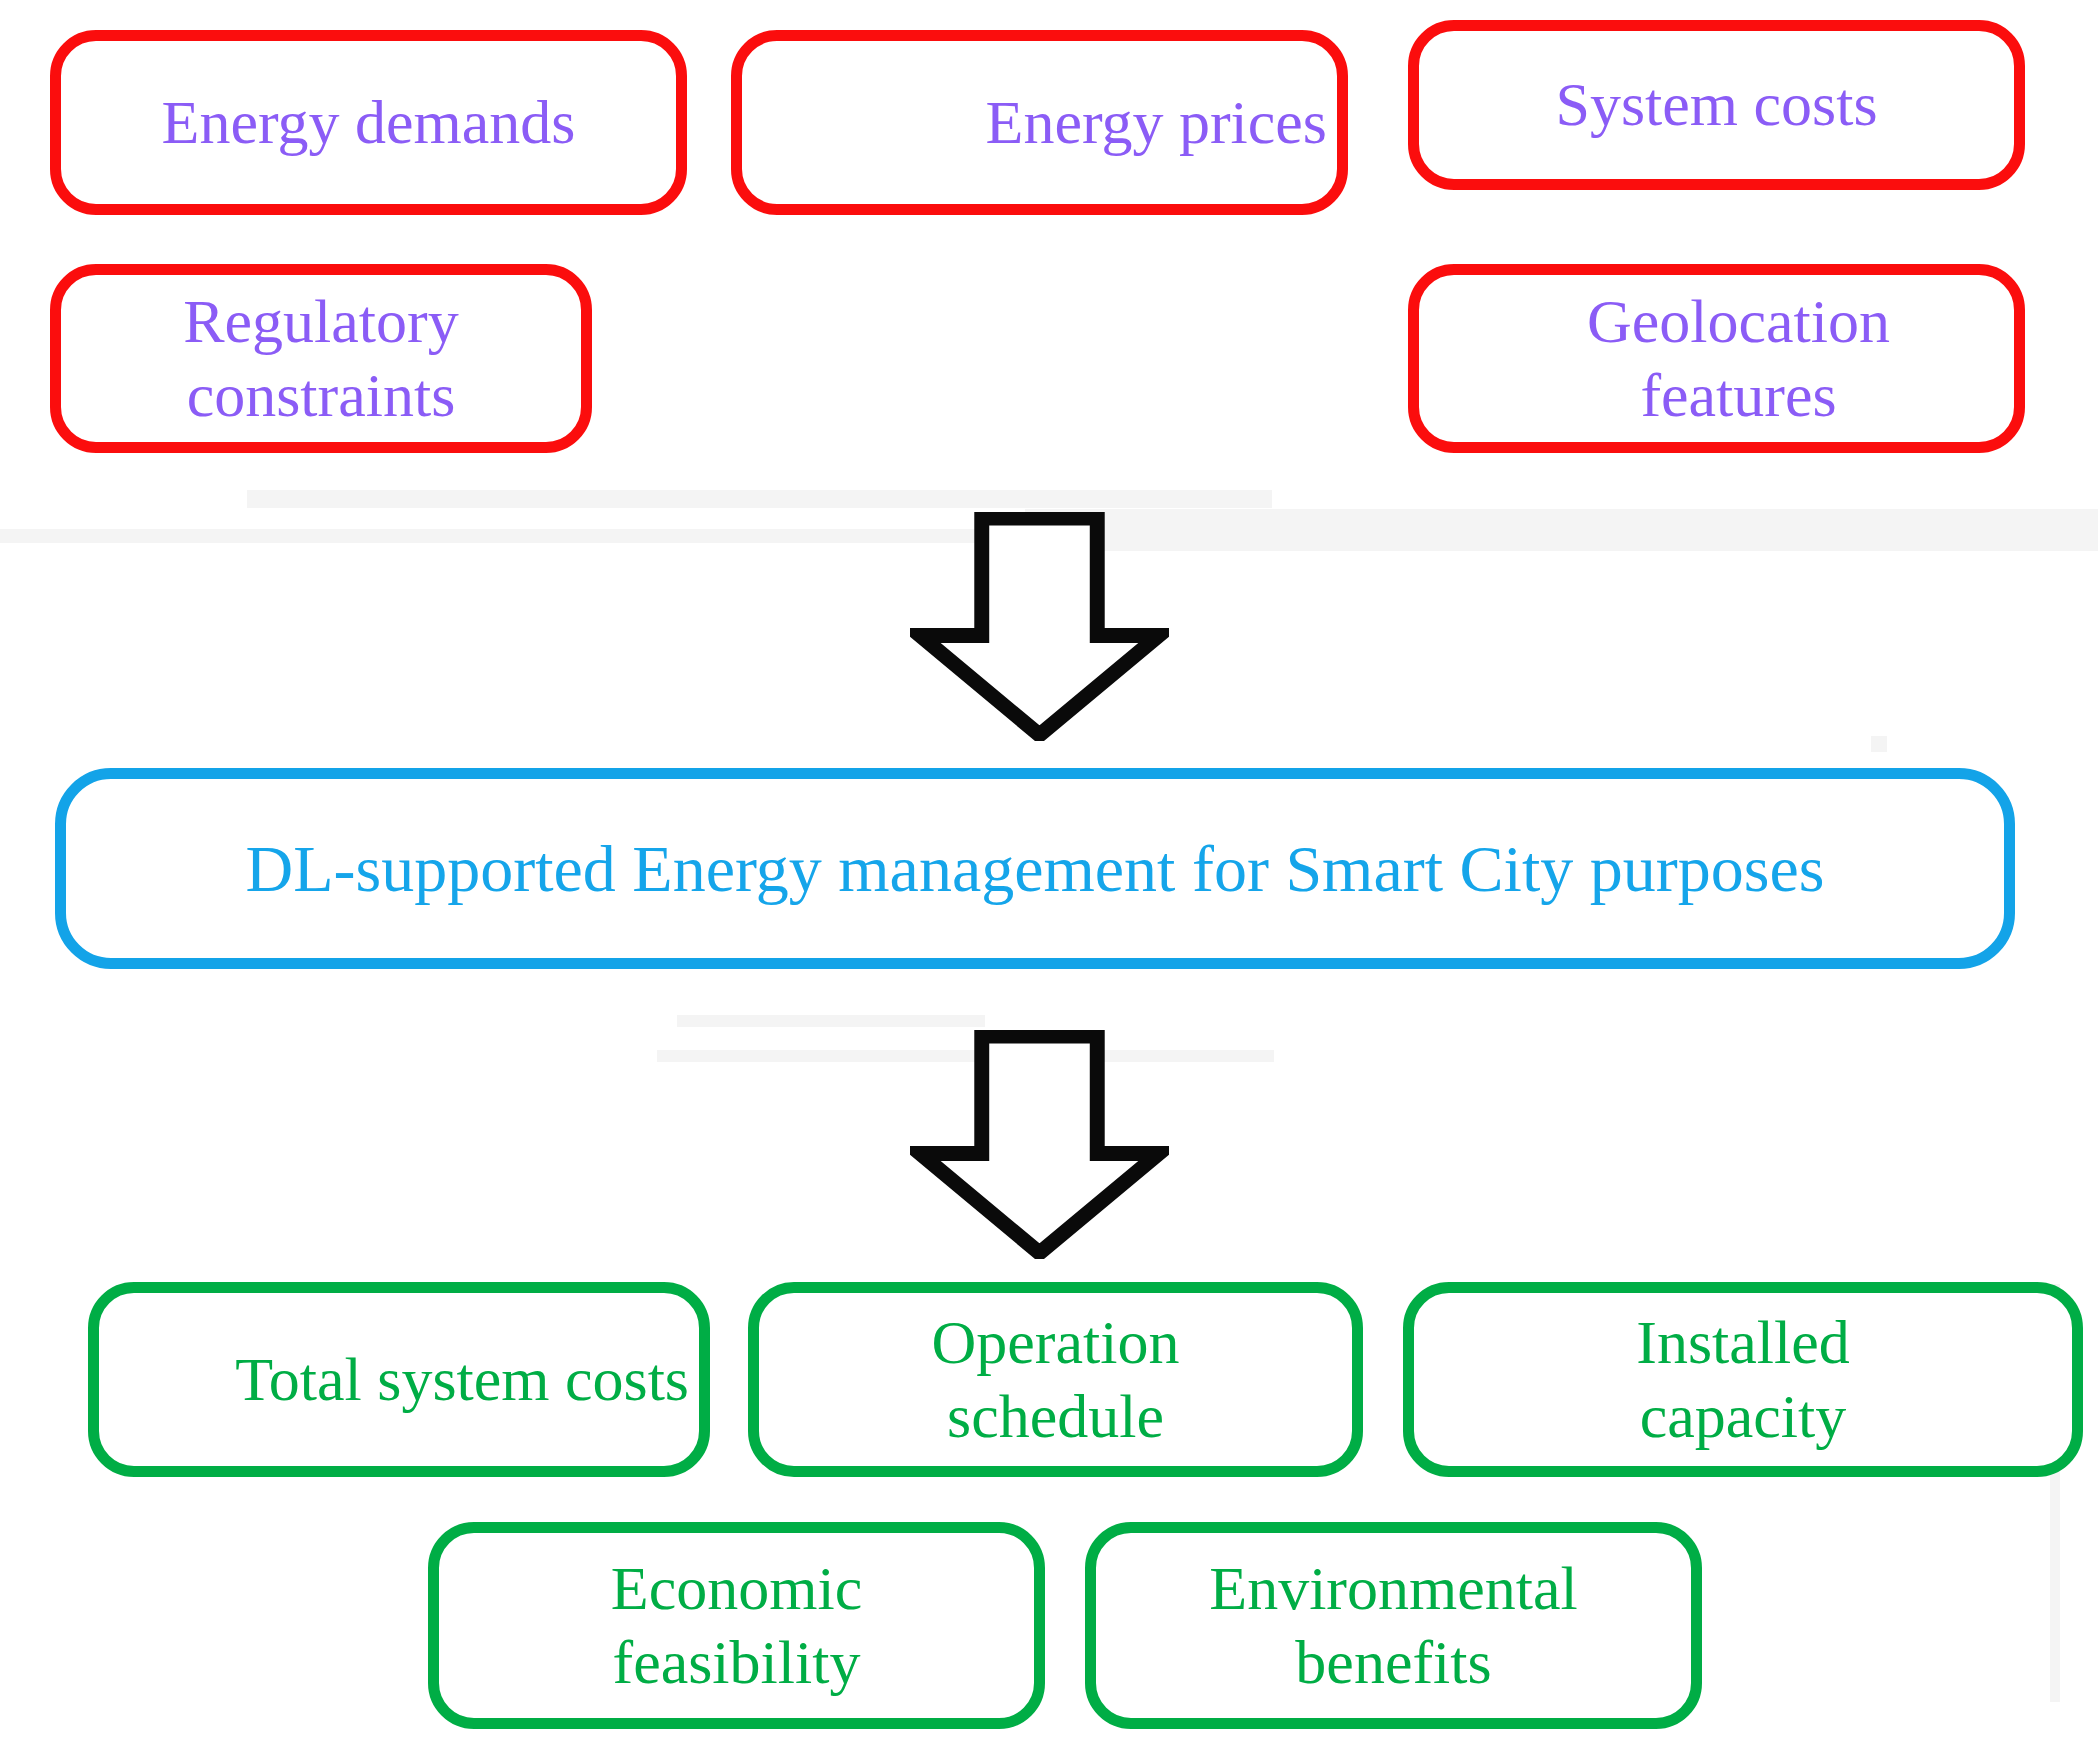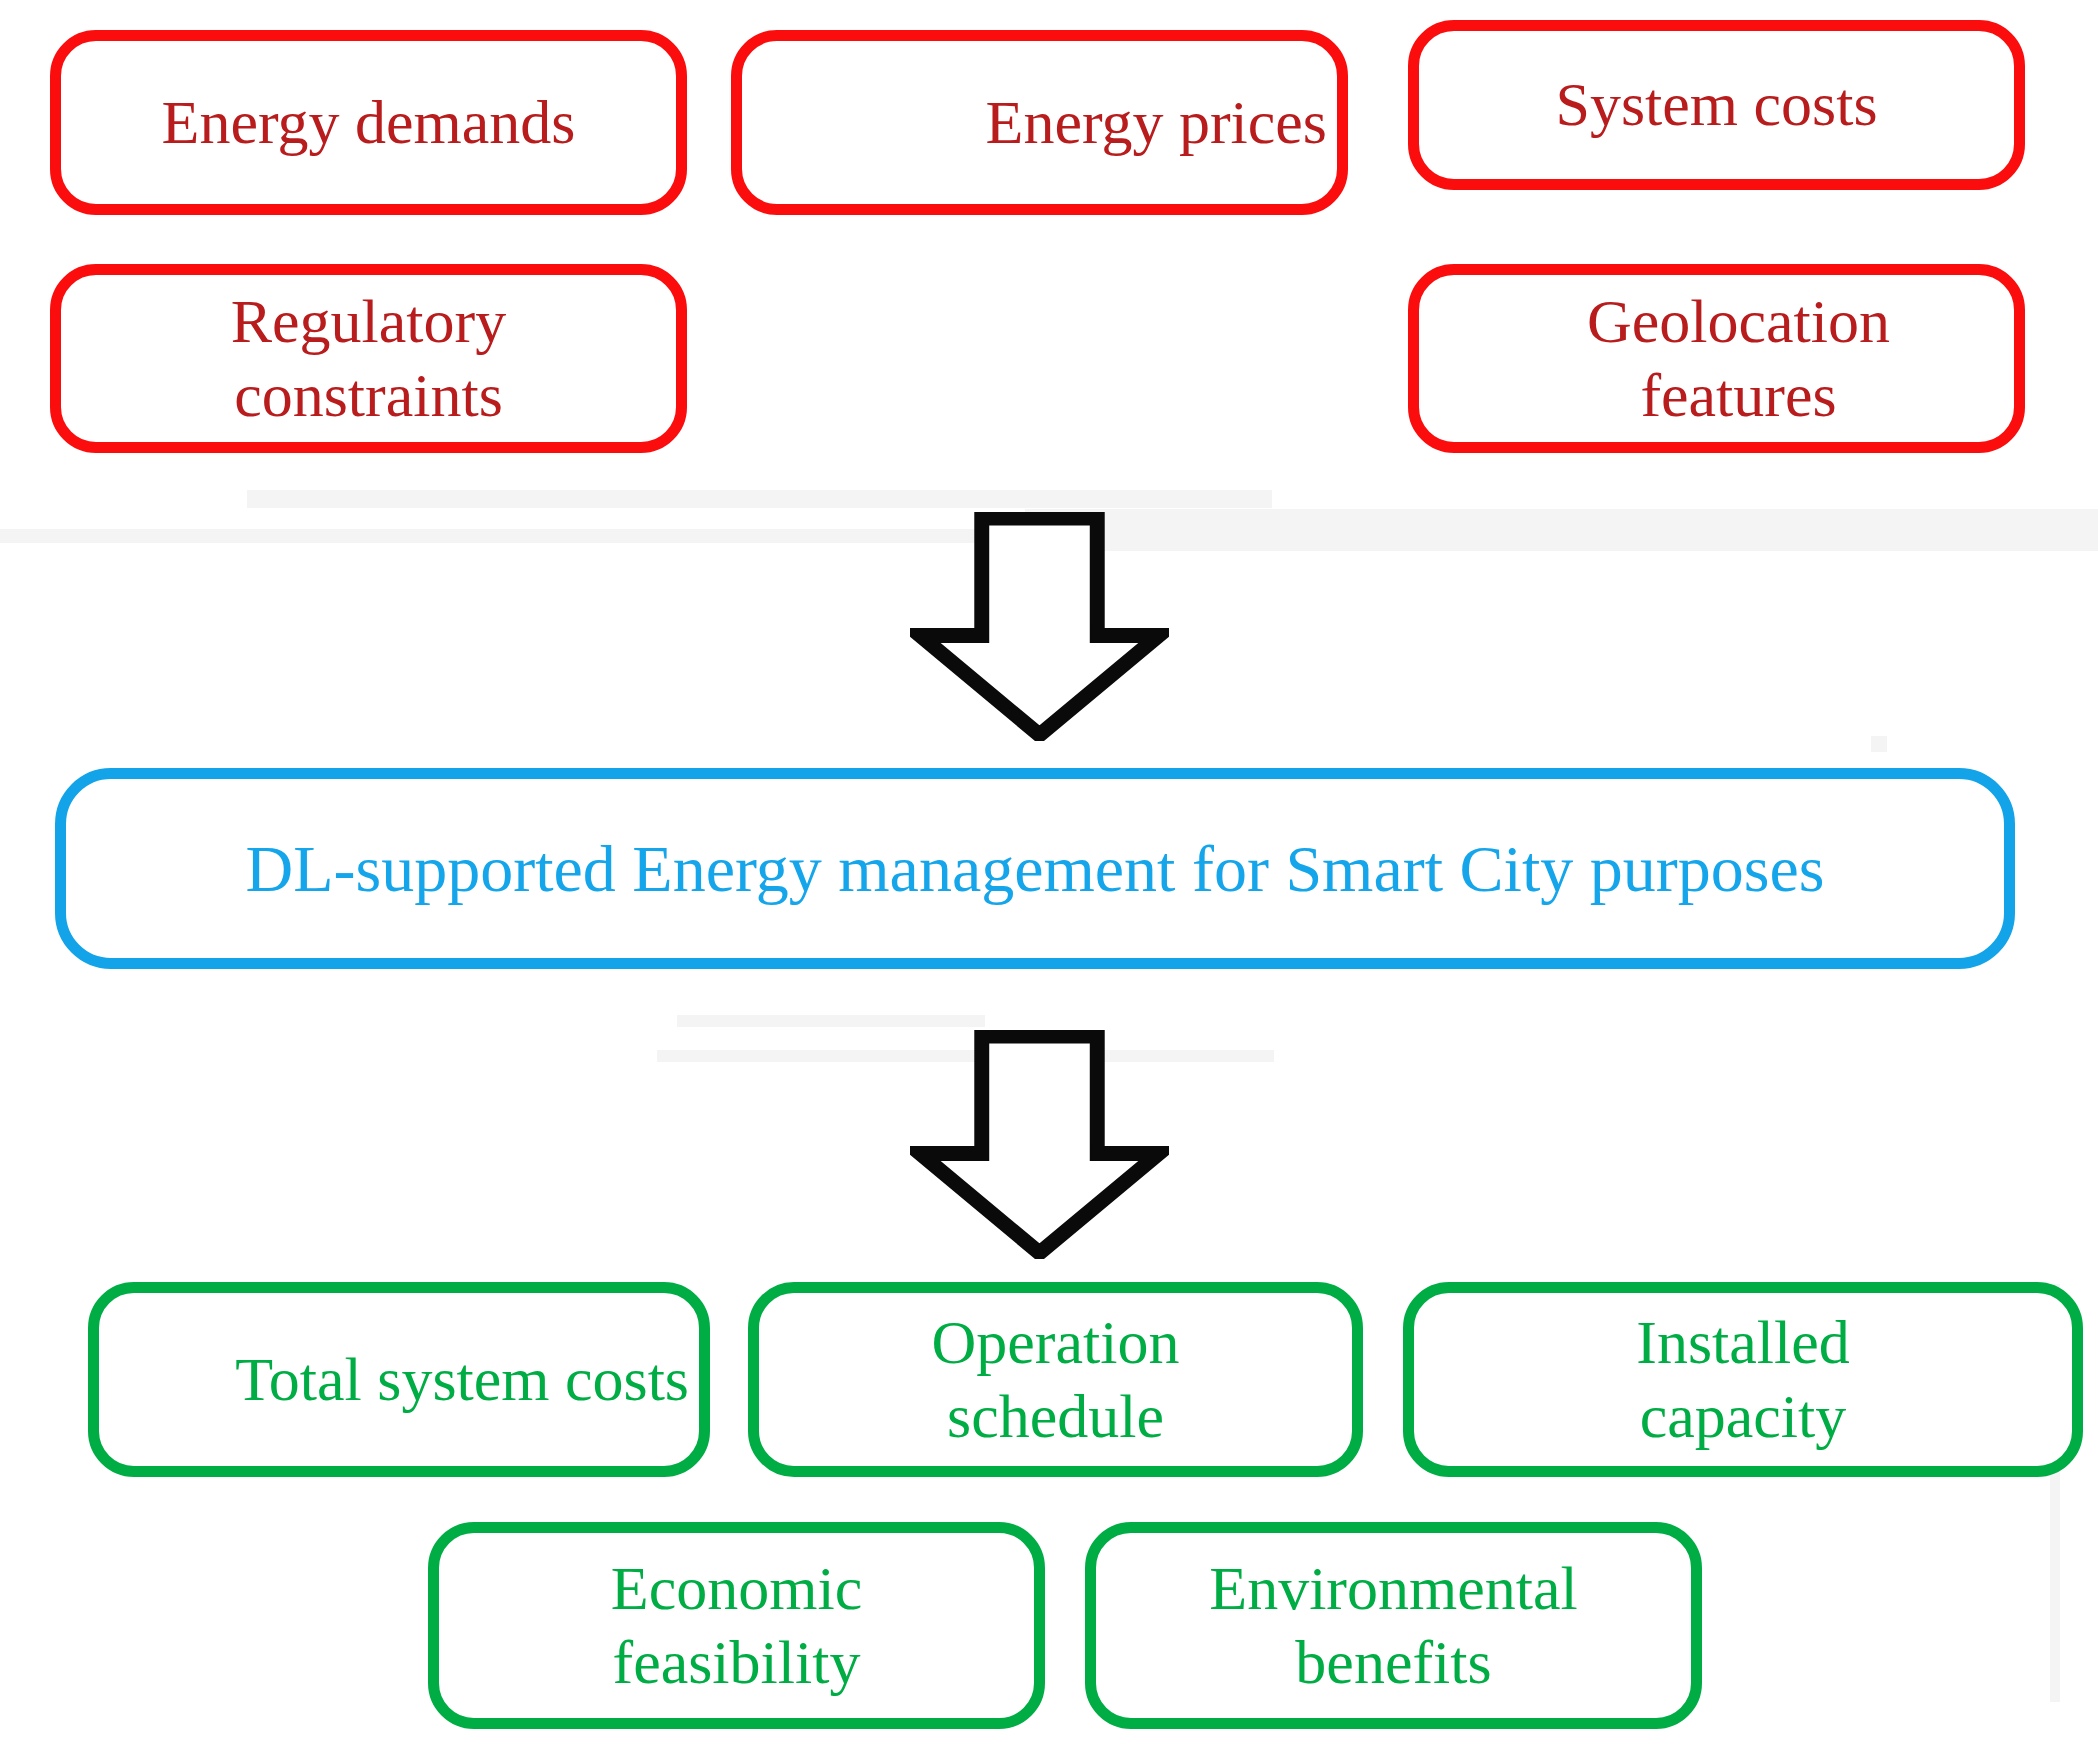--- a/index.html
+++ b/index.html
@@ -41,7 +41,7 @@
 
   .node.red {
     border-color: #fb0d0d;
-    color: #b91c1c;
+    color: #8b5cf6;
     border-width: 11px;
   }
   .node.blue {

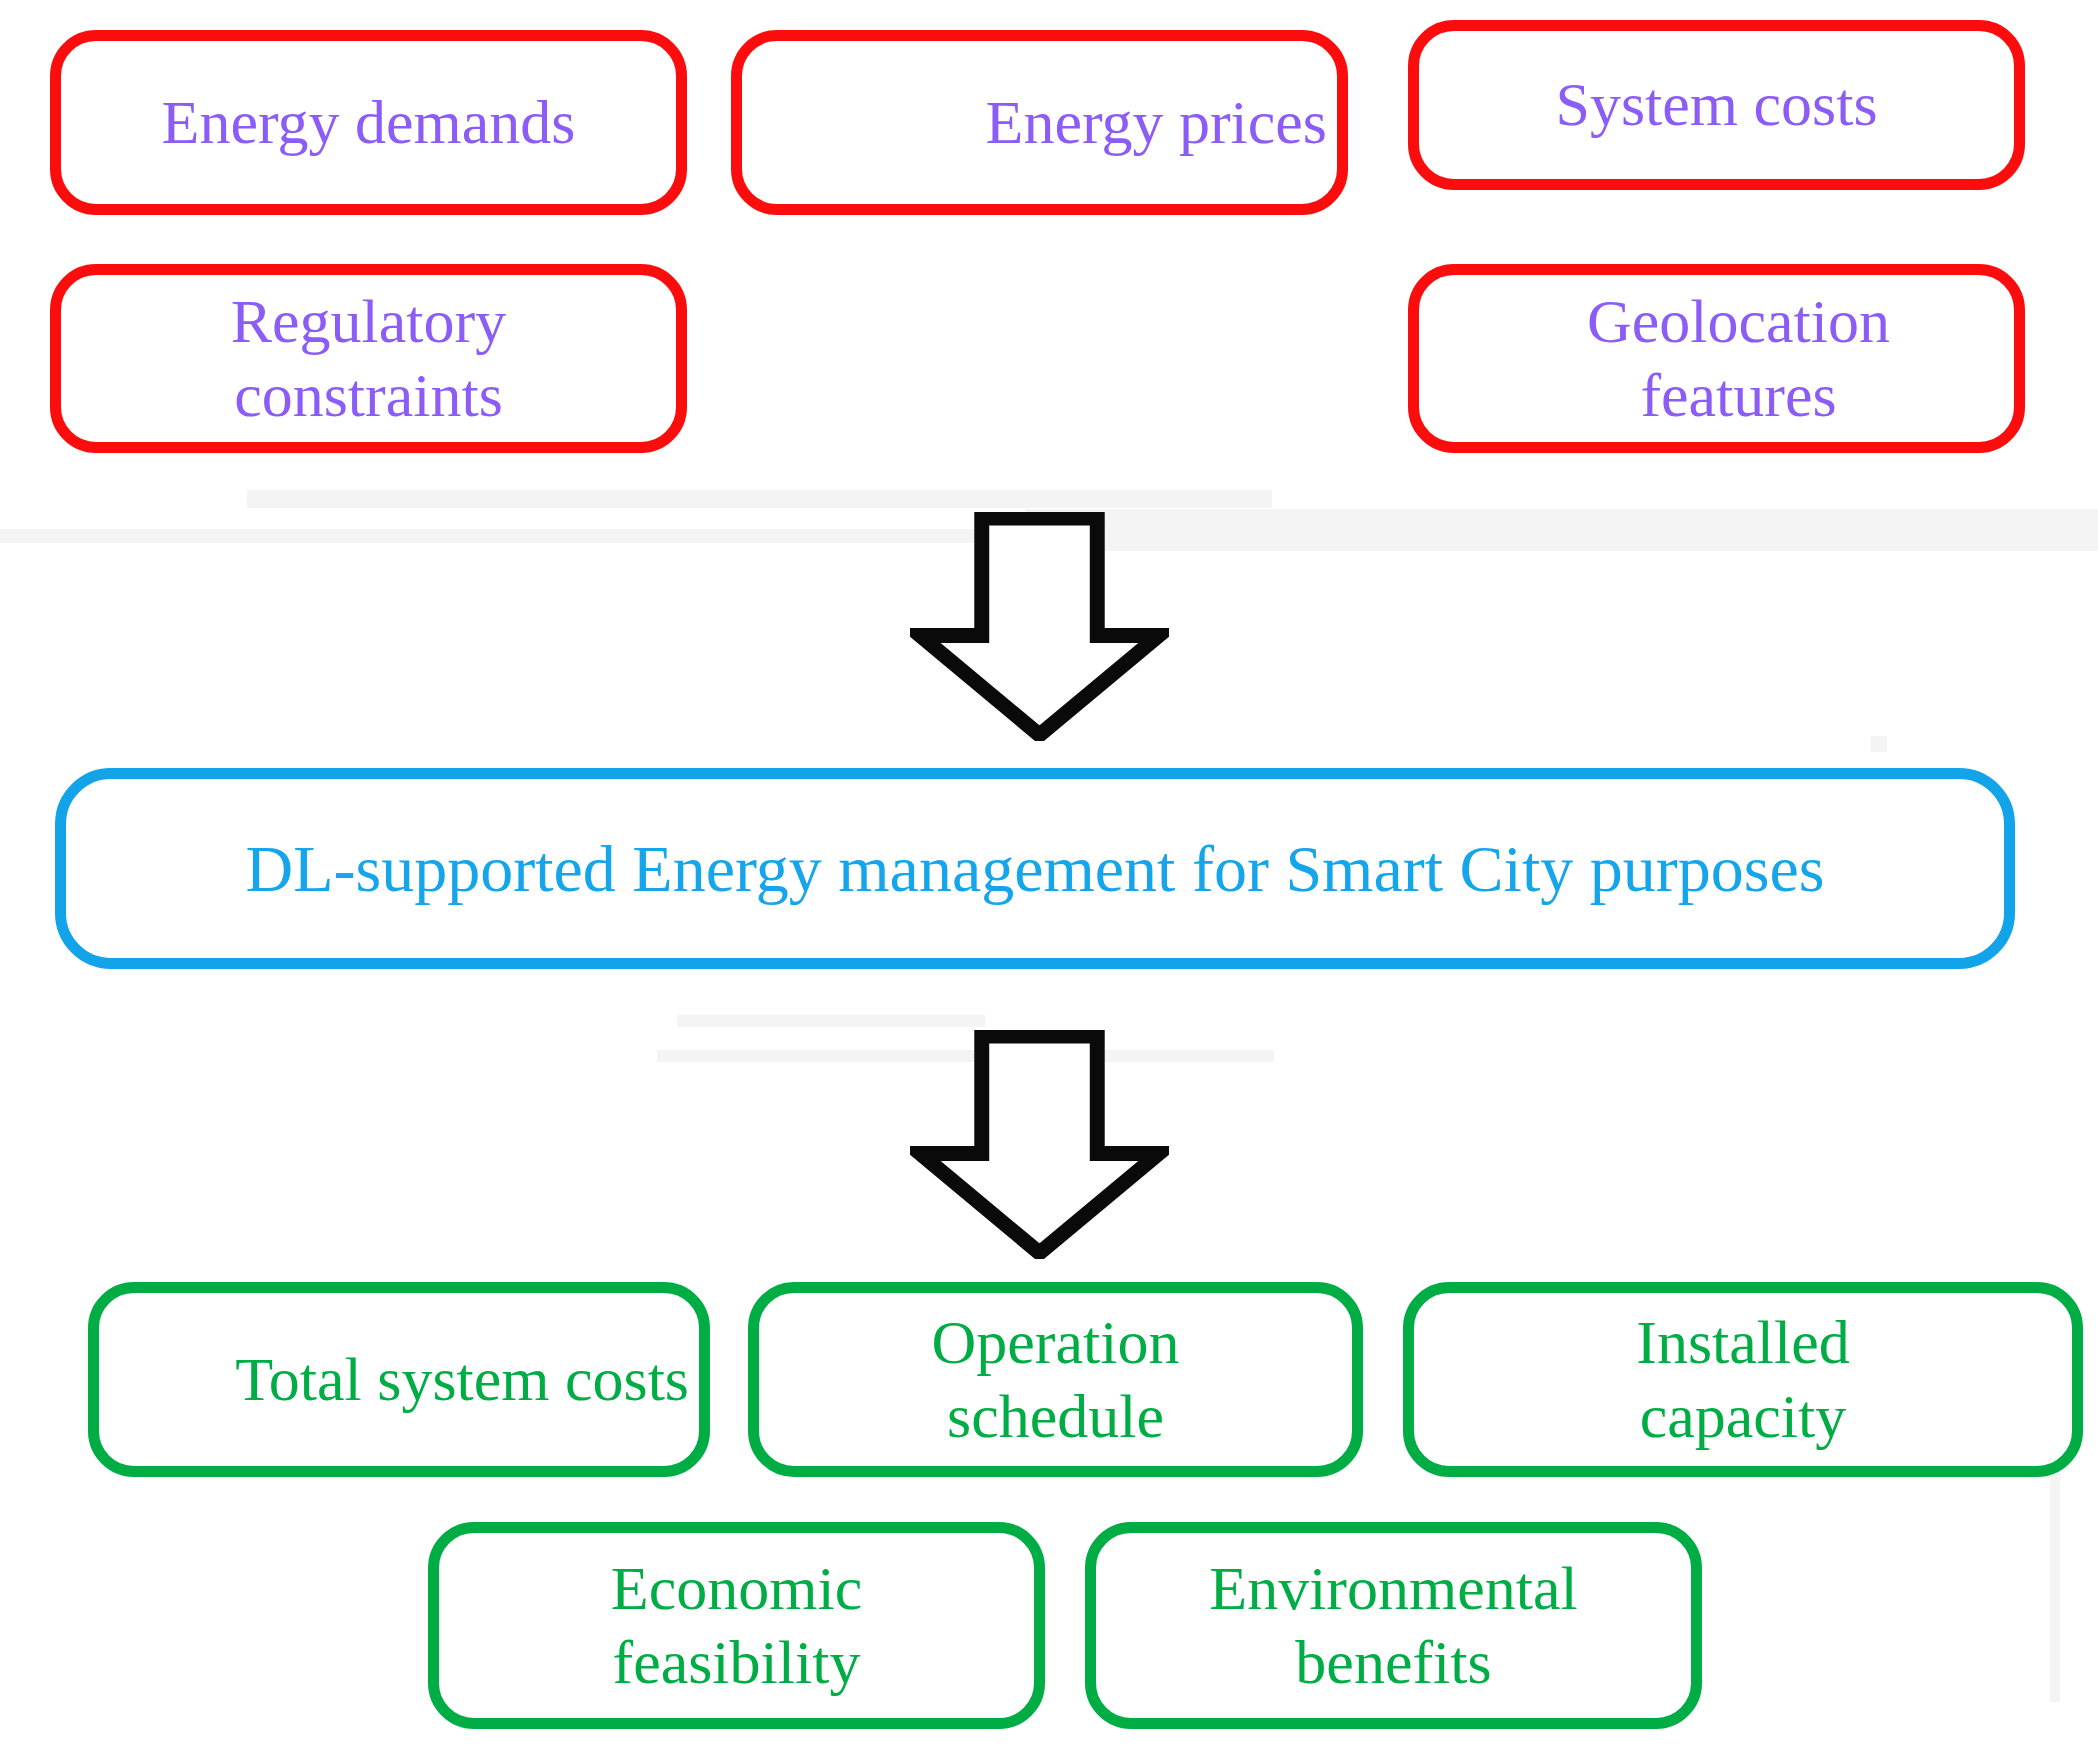--- a/index.html
+++ b/index.html
@@ -95,7 +95,7 @@
     <span class="label">System costs</span>
   </div>
 
-  <div class="node red t-lg" style="left:50px; top:264px; width:637px; height:189px;">
+  <div class="node red t-lg" style="left:50px; top:264px; width:542px; height:189px;">
     <span class="label">Regulatory
 constraints</span>
   </div>

